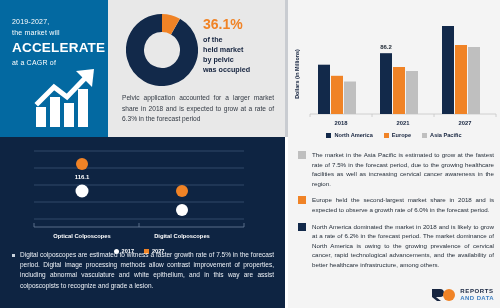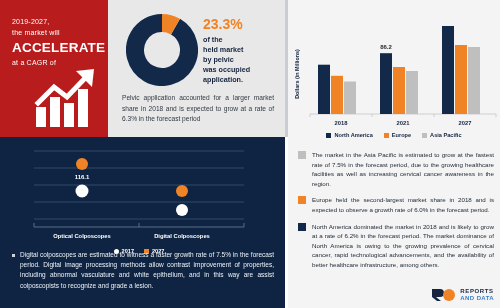--- a/index.html
+++ b/index.html
@@ -116,7 +116,7 @@
       </svg>
     </div>
     <div class="pct-block">
-      <div class="pct-num">23.3%</div>
+      <div class="pct-num">36.1%</div>
       <div class="pct-txt">
 
         <div>of the</div>

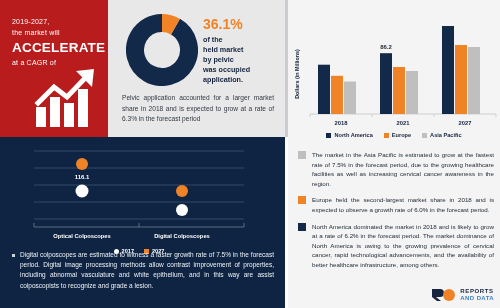--- a/index.html
+++ b/index.html
@@ -13,7 +13,7 @@
   
   .panel-orange{
     position:absolute;left:0;top:0;width:108px;height:137px;
-    background:#b91c1c;color:#ffffff;box-sizing:border-box;
+    background:#0369a1;color:#ffffff;box-sizing:border-box;
     padding:16px 0 0 12px;
   }
   .po-l1{font-size:7px;letter-spacing:.2px;line-height:11px;}

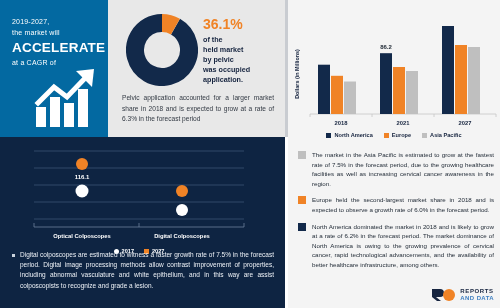--- a/index.html
+++ b/index.html
@@ -123,7 +123,6 @@
         <div>held market</div>
         <div>by pelvic</div>
         <div>was occupied</div>
-        <div>application.</div>
       </div>
     </div>
     <div class="grey-para">Pelvic application accounted for a larger market share in 2018 and is expected to grow at a rate of 6.3% in the forecast period</div>

